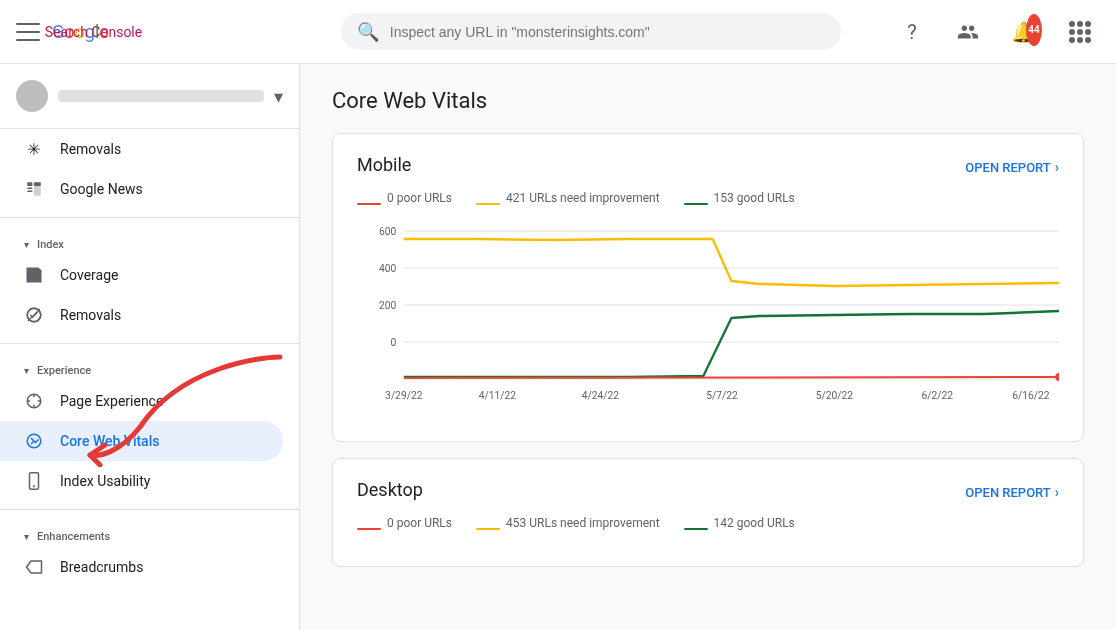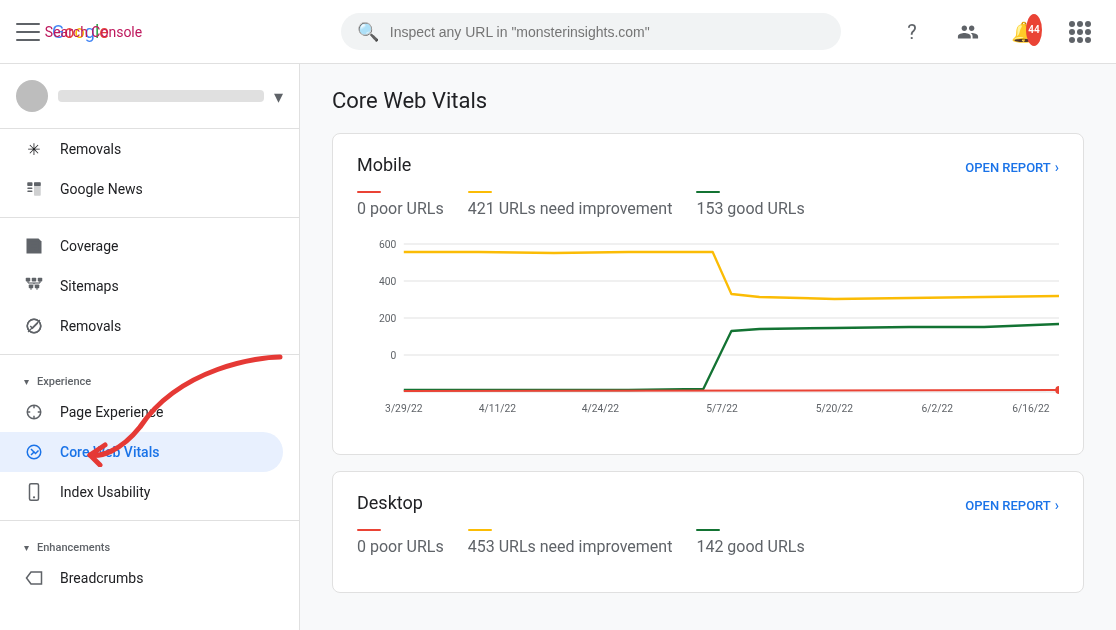--- a/index.html
+++ b/index.html
@@ -60,7 +60,7 @@
 
     
     .legend { display: flex; gap: 24px; margin-bottom: 16px; }
-    .legend-item { display: flex; align-items: flex-start; gap: 6px; font-size: 16px; color: #5f6368; flex-direction: column; }
+    .legend-item { display: flex; align-items: flex-end; gap: 6px; font-size: 12px; color: #5f6368; }
     .legend-line { width: 24px; height: 2px; border-radius: 2px; }
 
     

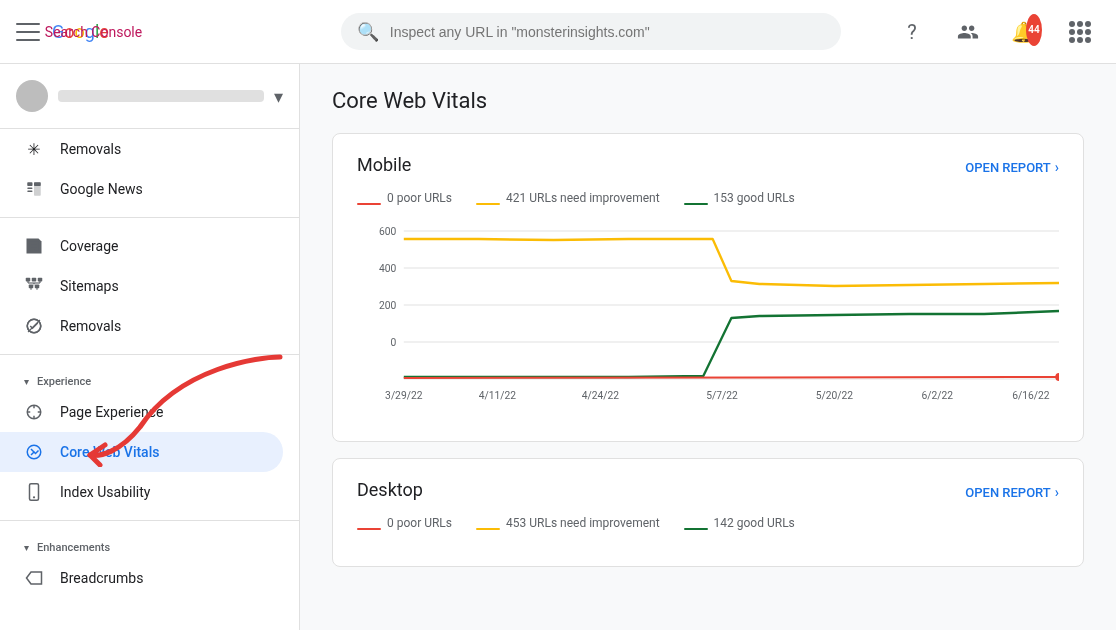--- a/index.html
+++ b/index.html
@@ -150,6 +150,7 @@
 
     <div class="divider"></div>
 
+    <div class="nav-section-label">Index</div>
     <div class="nav-item">
       <span class="nav-icon">
         <svg width="18" height="18" viewBox="0 0 24 24" fill="#5f6368">

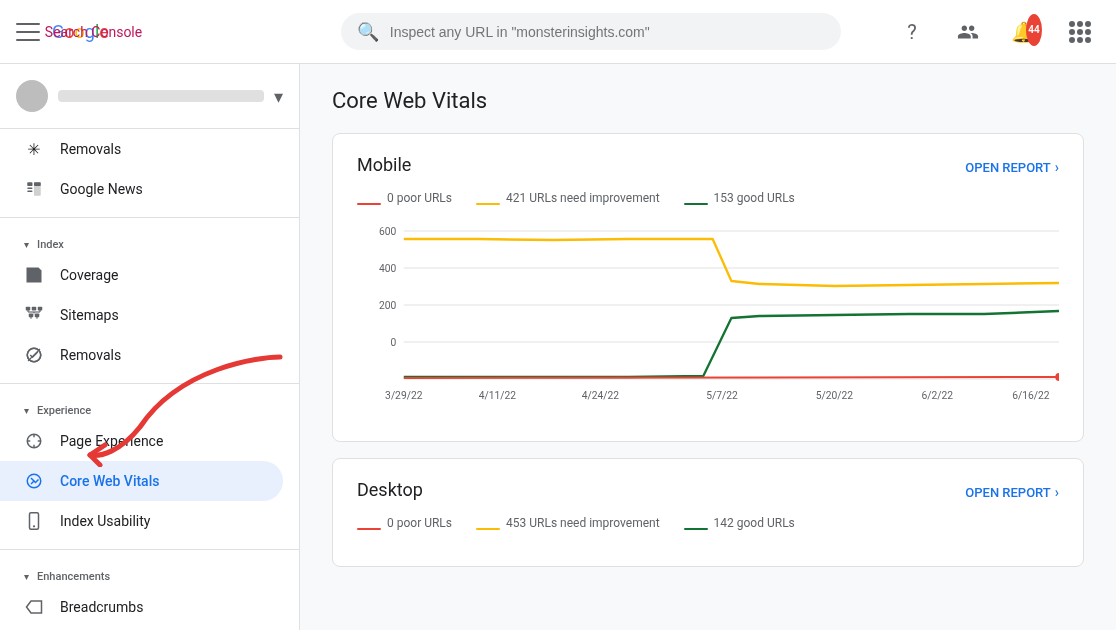--- a/index.html
+++ b/index.html
@@ -164,24 +164,6 @@
     <div class="nav-item">
       <span class="nav-icon">
         <svg width="18" height="18" viewBox="0 0 24 24" fill="#5f6368">
-            <rect x="1" y="1" width="6" height="5" rx="1"></rect>
-            <rect x="9" y="1" width="6" height="5" rx="1"></rect>
-            <rect x="17" y="1" width="6" height="5" rx="1"></rect>
-            <rect x="5" y="10" width="6" height="5" rx="1"></rect>
-            <rect x="13" y="10" width="6" height="5" rx="1"></rect>
-            <line x1="4" y1="3.5" x2="4" y2="8" stroke="#5f6368" stroke-width="1.5"></line>
-            <line x1="12" y1="8" x2="12" y2="10" stroke="#5f6368" stroke-width="1.5"></line>
-            <line x1="4" y1="8" x2="20" y2="8" stroke="#5f6368" stroke-width="1.5"></line>
-            <line x1="20" y1="3.5" x2="20" y2="8" stroke="#5f6368" stroke-width="1.5"></line>
-            <line x1="8" y1="12.5" x2="8" y2="17" stroke="#5f6368" stroke-width="1.5"></line>
-            <line x1="16" y1="12.5" x2="16" y2="17" stroke="#5f6368" stroke-width="1.5"></line>
-          </svg>
-      </span>
-      <span>Sitemaps</span>
-    </div>
-    <div class="nav-item">
-      <span class="nav-icon">
-        <svg width="18" height="18" viewBox="0 0 24 24" fill="#5f6368">
             <circle cx="12" cy="12" r="9" fill="none" stroke="#5f6368" stroke-width="2"></circle>
             <path d="M7 12l3 3 7-7" stroke="#5f6368" stroke-width="2" fill="none"></path>
             <circle cx="12" cy="12" r="9" fill="none" stroke="#5f6368" stroke-width="2"></circle>

